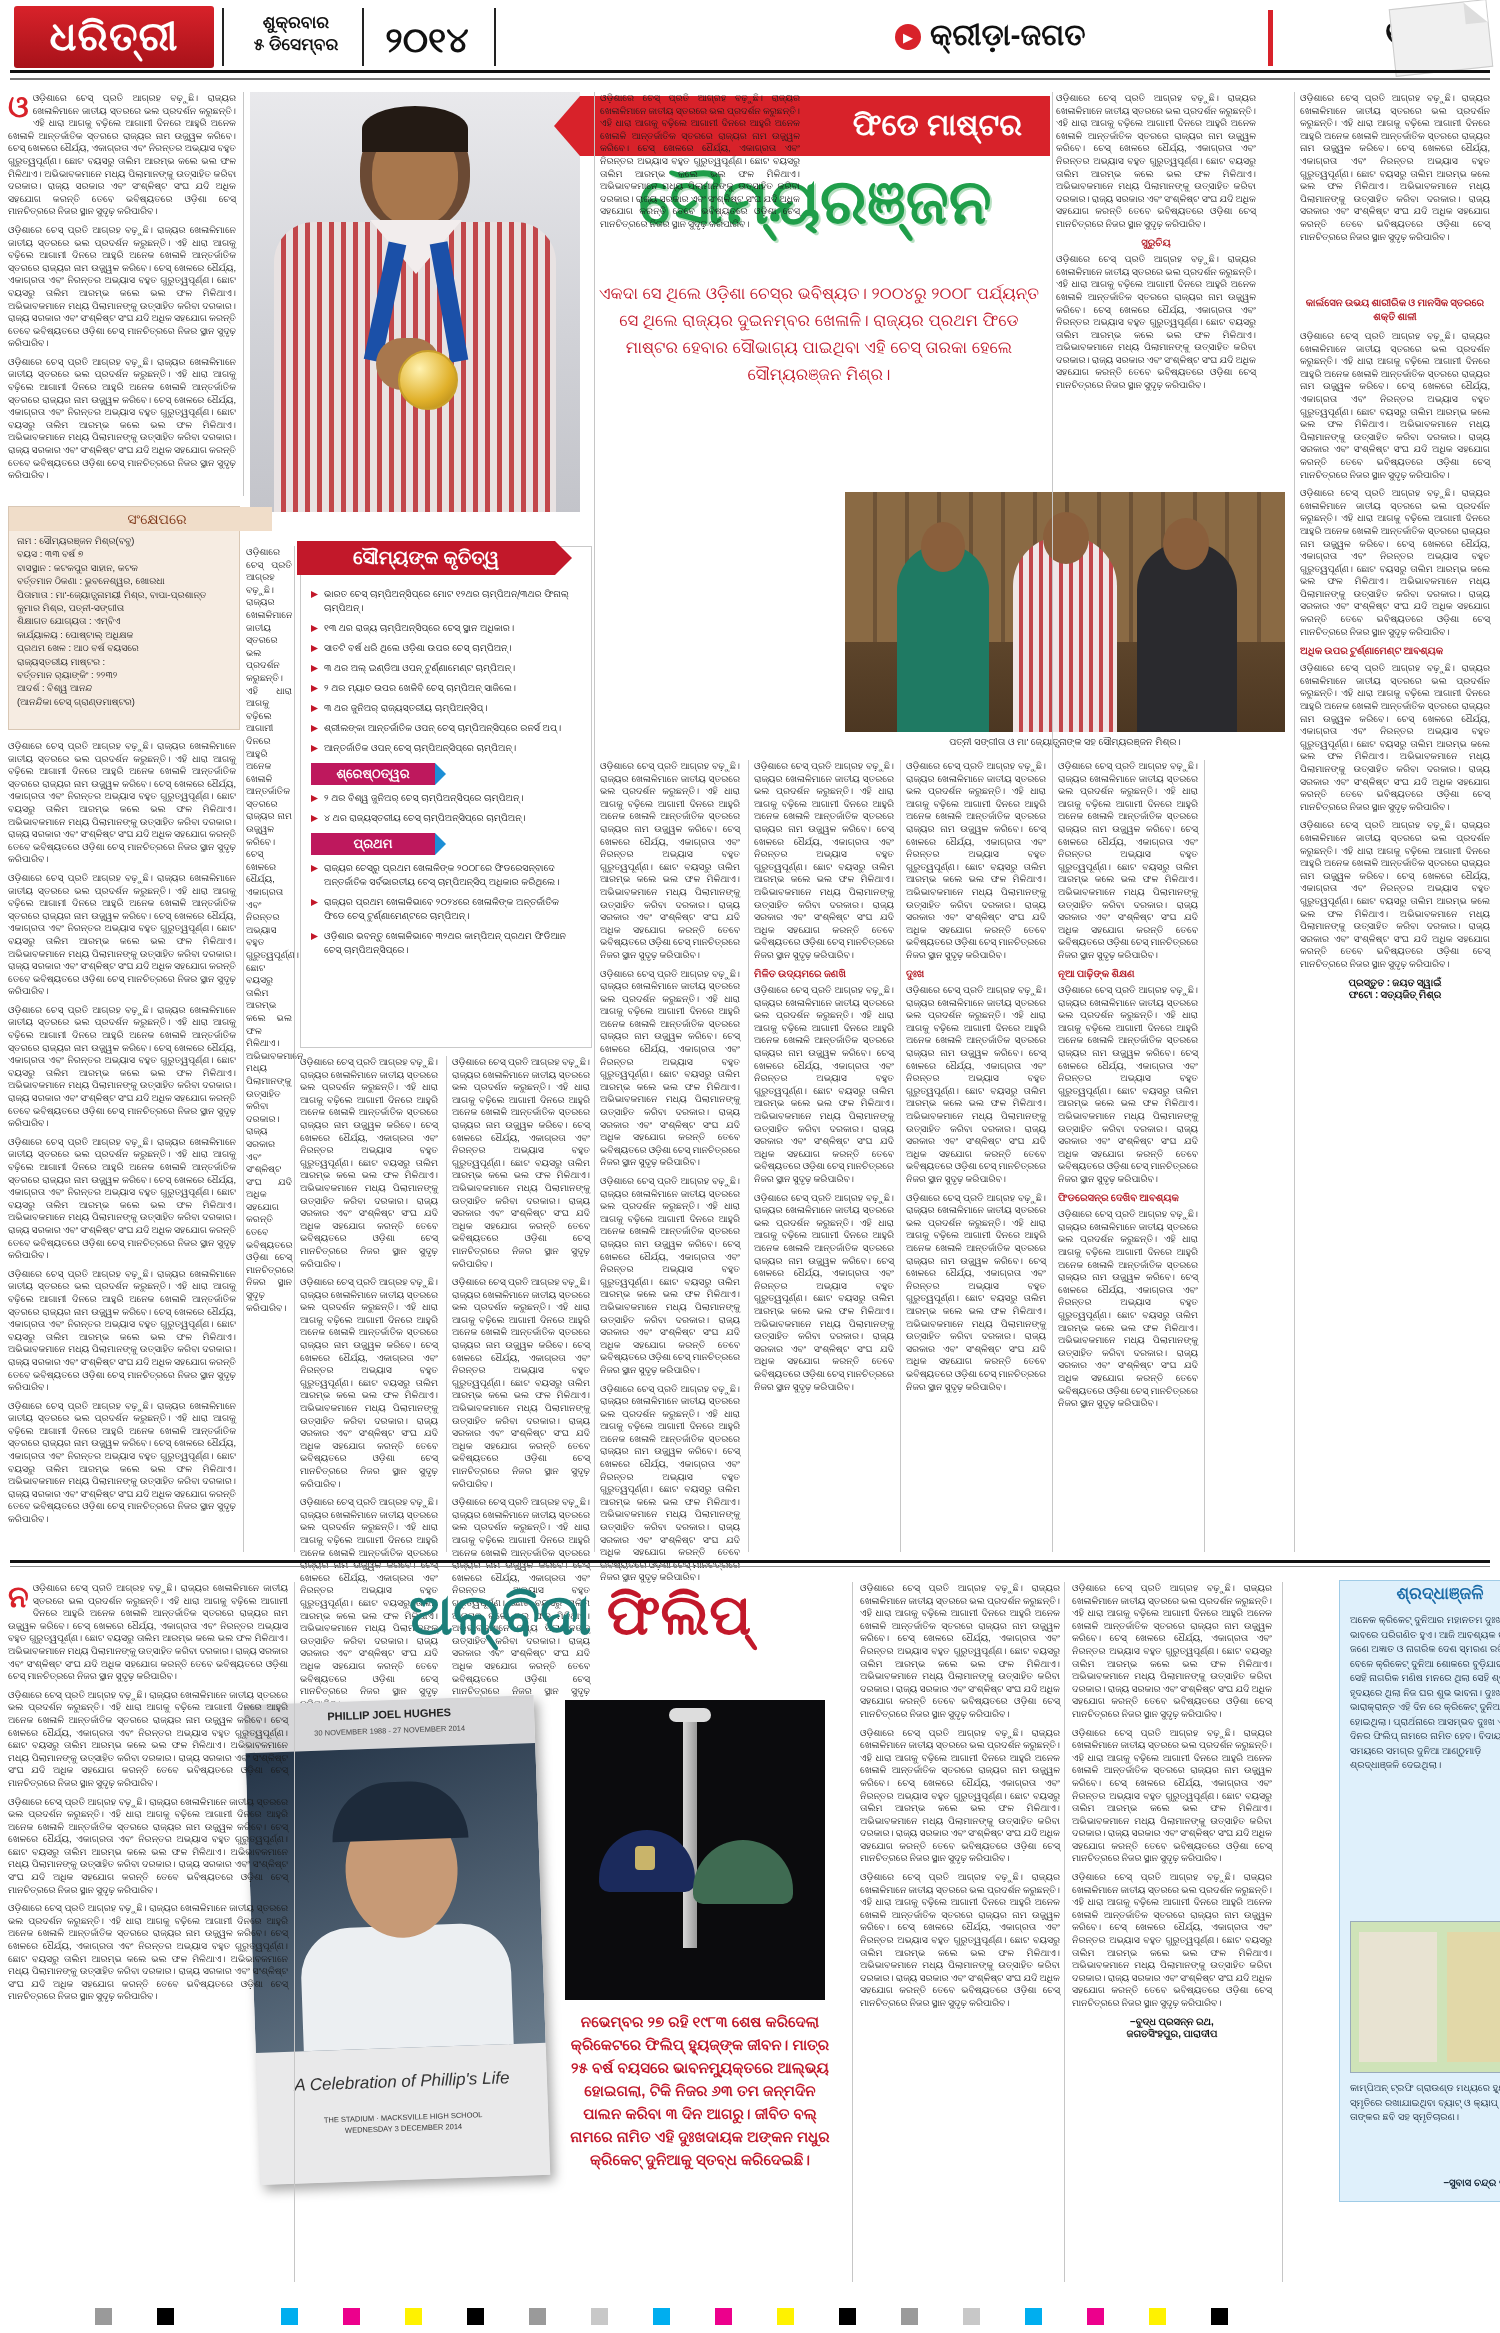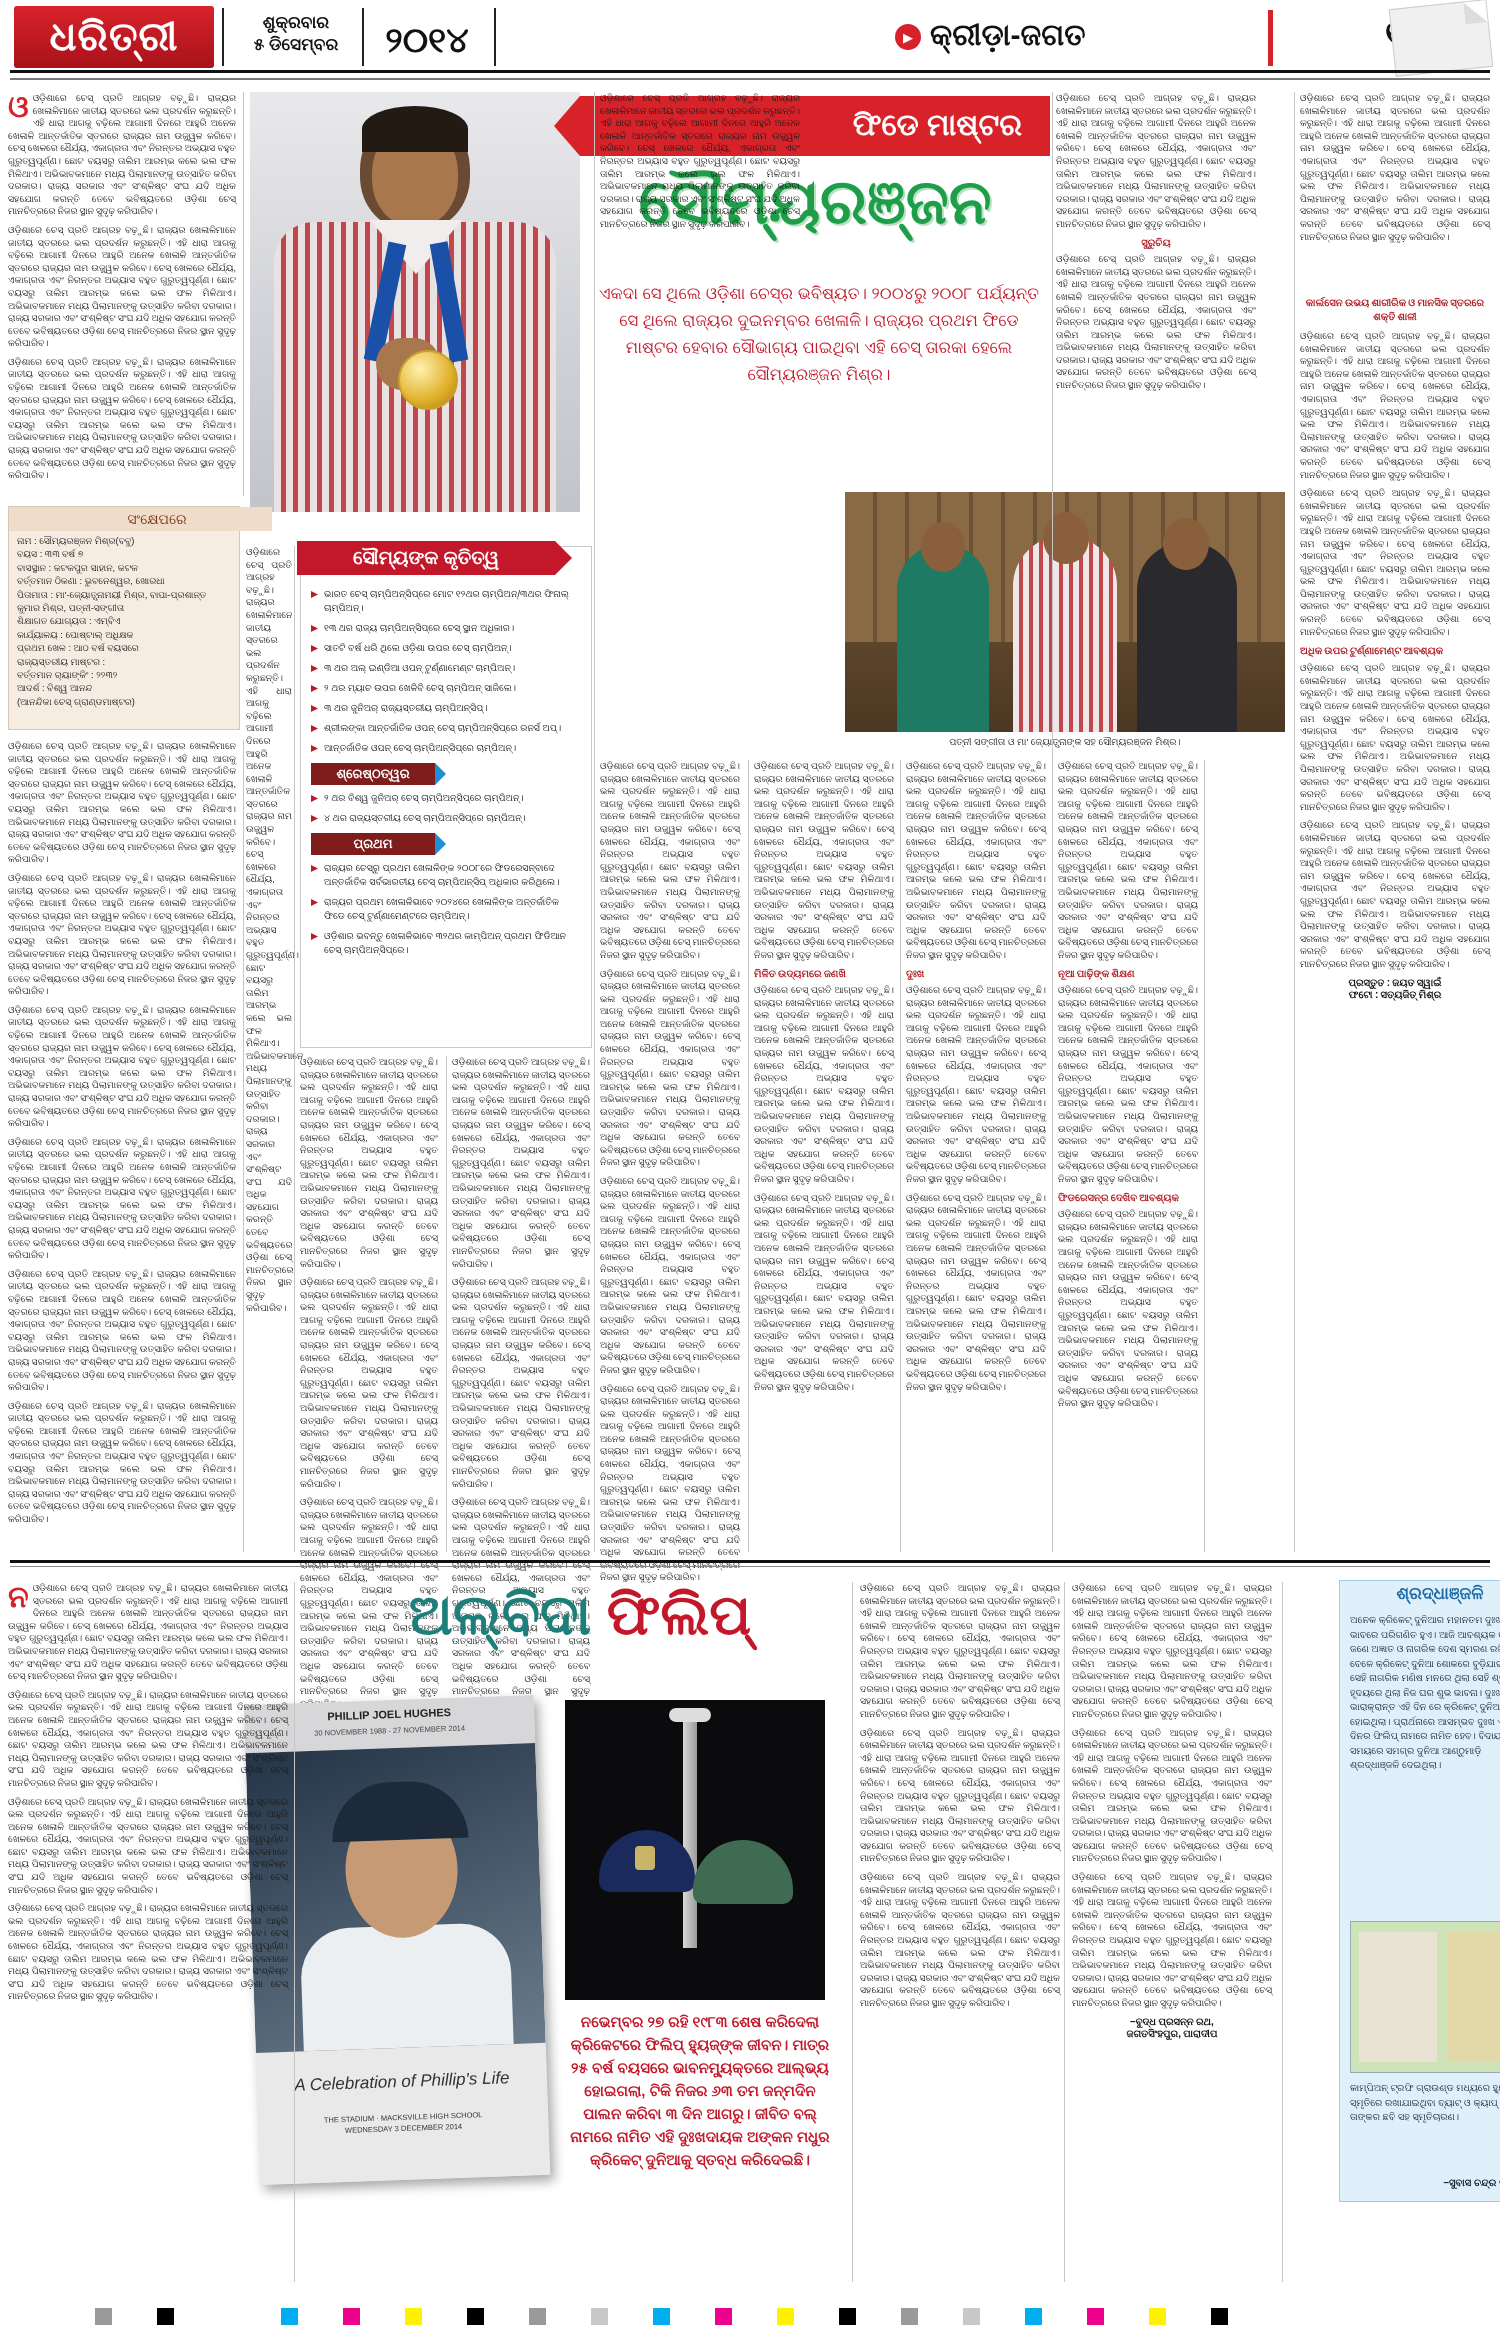--- a/index.html
+++ b/index.html
@@ -87,7 +87,7 @@
   .kriti-body .it{position:relative;padding-left:13px;margin-bottom:6px;}
   .kriti-body .it:before{content:"";position:absolute;left:0;top:4px;width:7px;height:7px;background:#c2182a;
       clip-path:polygon(0 0,100% 50%,0 100%);}
-  .subhead{position:relative;margin:8px 0 6px 0;width:124px;height:22px;background:#7f1d1d;color:#fff;
+  .subhead{position:relative;margin:8px 0 6px 0;width:124px;height:22px;background:#be185d;color:#fff;
       font-size:13px;font-weight:bold;display:flex;align-items:center;justify-content:center;}
   .subhead:after{content:"";position:absolute;right:-11px;top:0;border-style:solid;border-width:11px 0 11px 11px;border-color:transparent transparent transparent #1c8fd6;}
   .vline{position:absolute;width:1px;background:#c6c6c6;}

